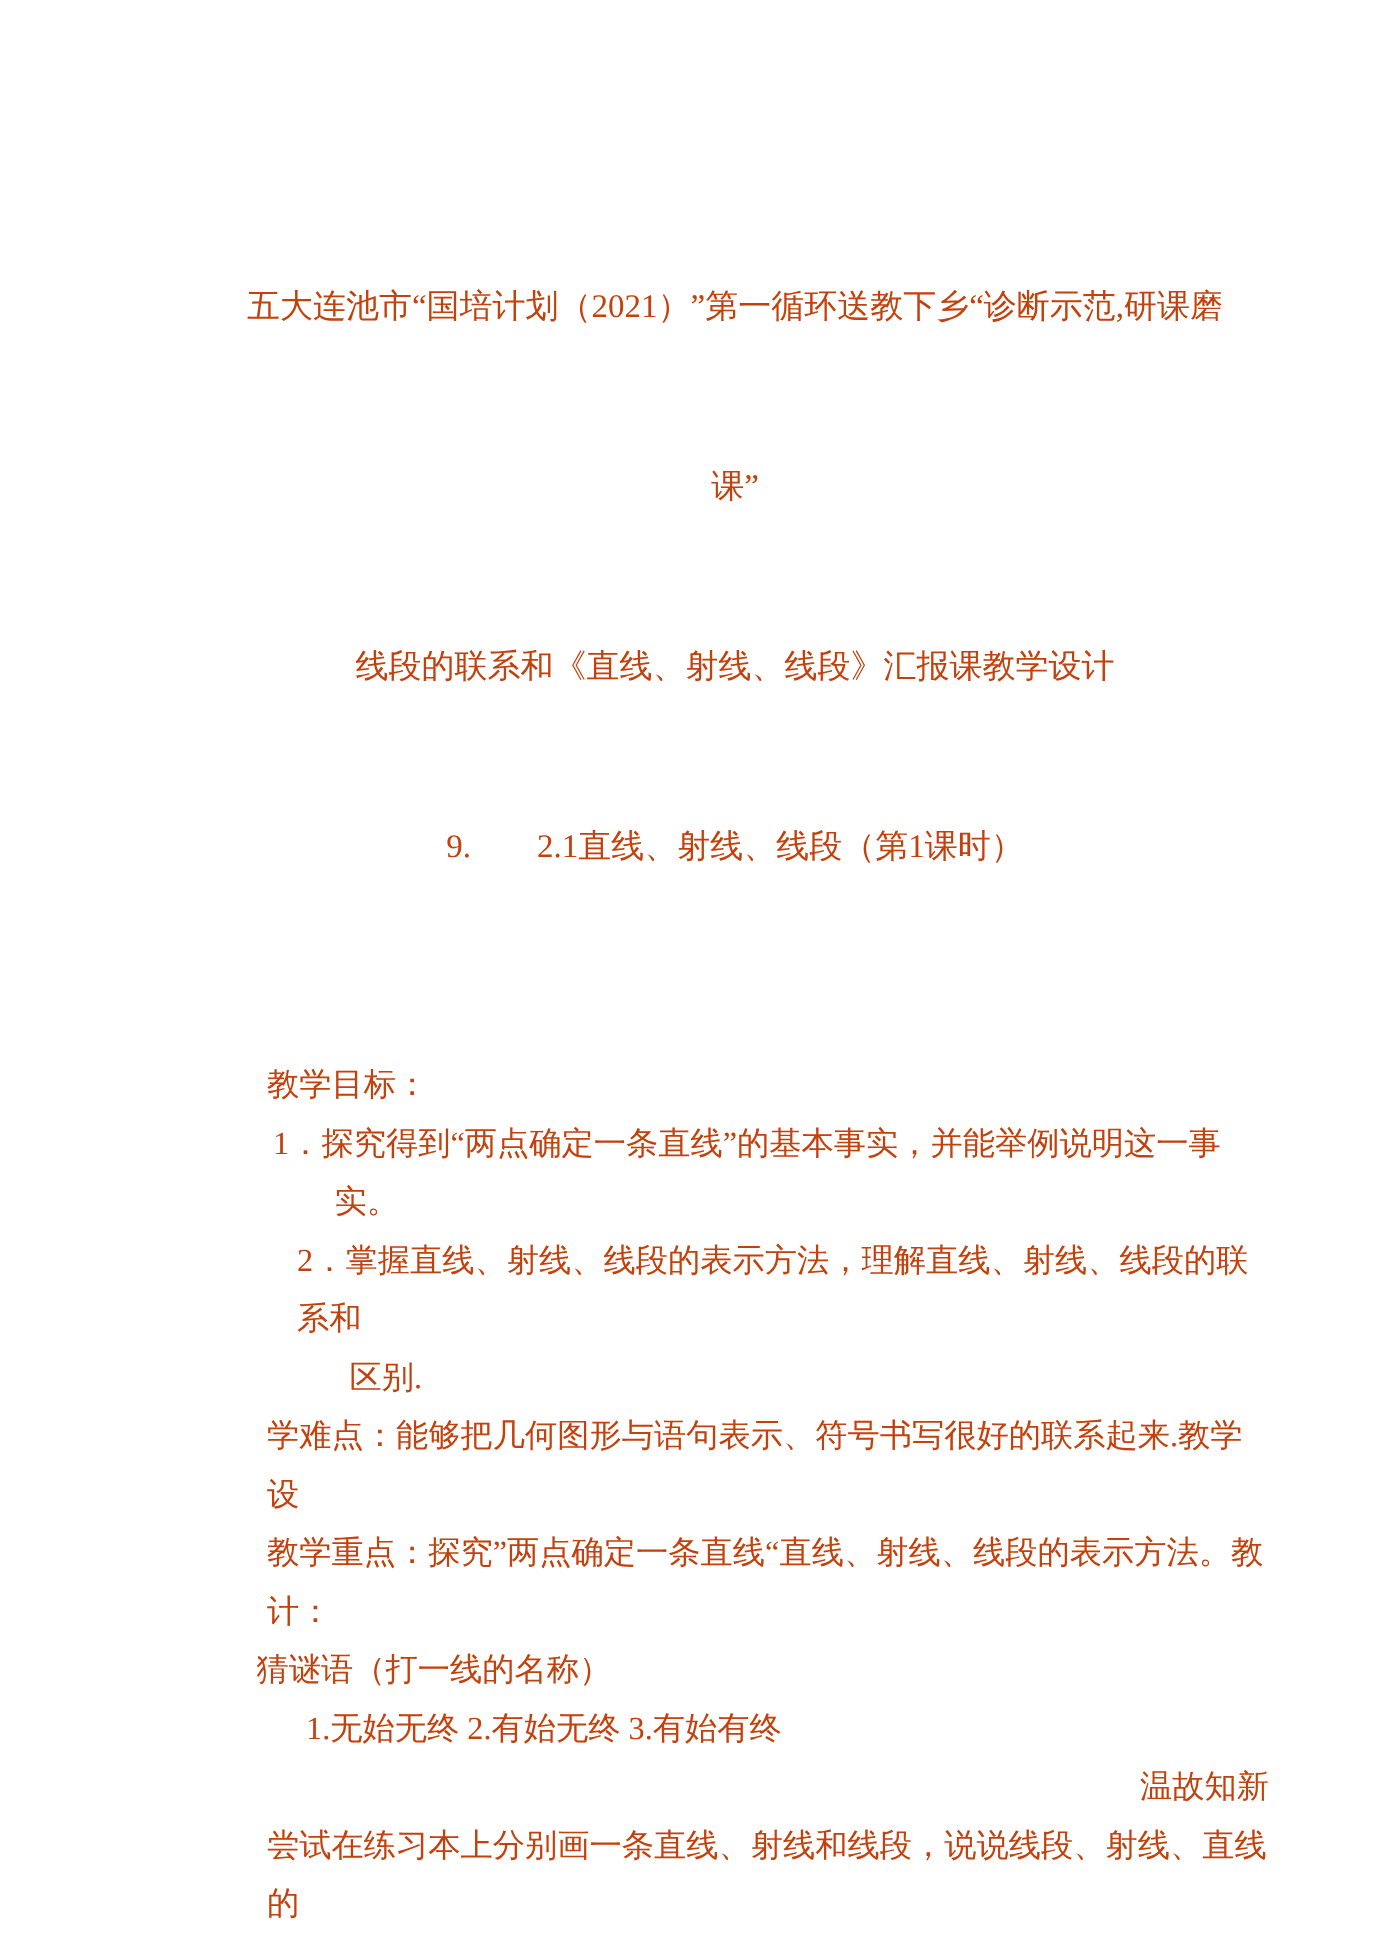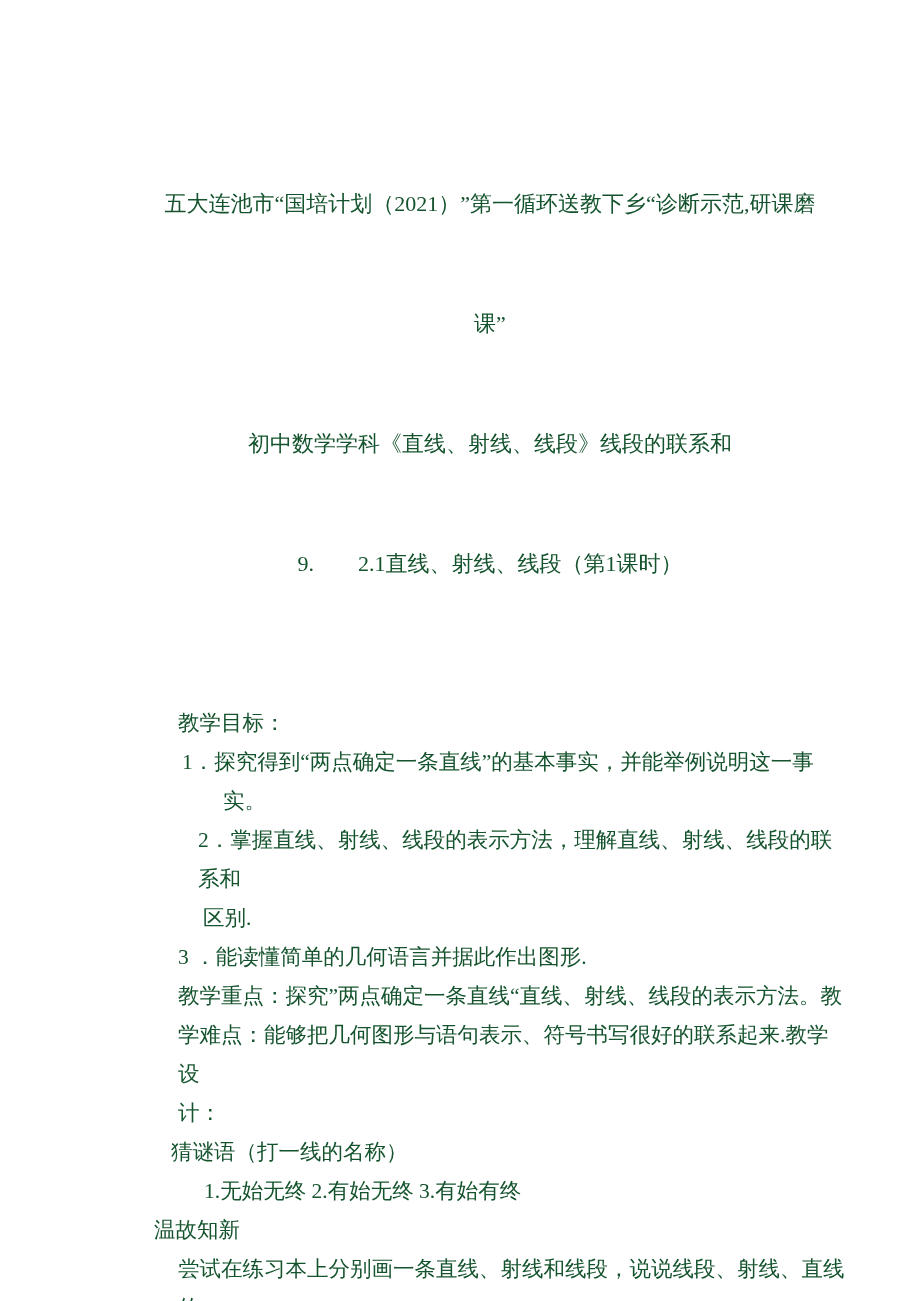--- a/index.html
+++ b/index.html
@@ -14,7 +14,7 @@
     background: #ffffff;
     overflow: hidden;
     font-family: "Liberation Serif", "DejaVu Serif", serif;
-    color: #14532d;
+    color: #c2410c;
   }
   .content {
     position: absolute;

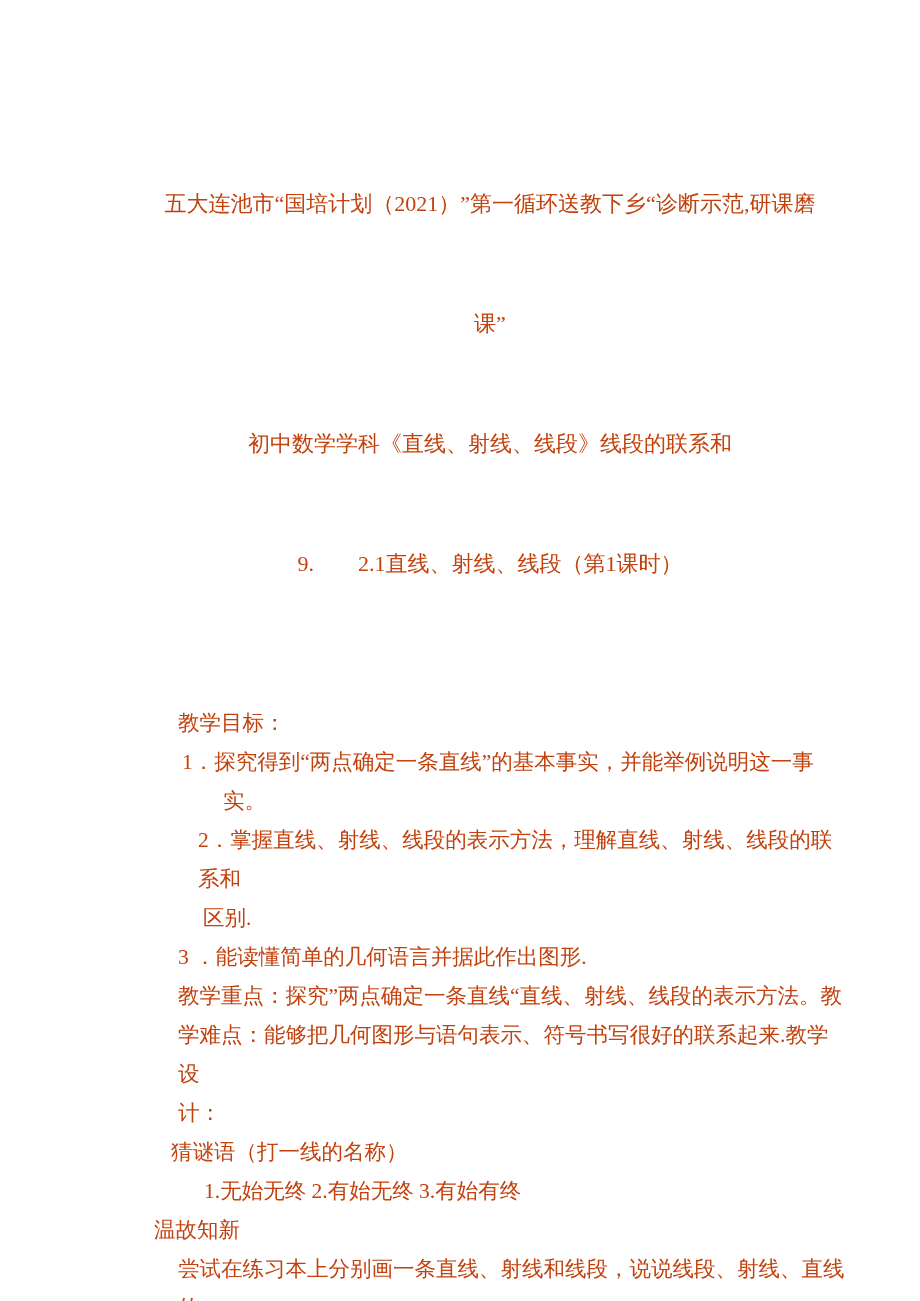--- a/index.html
+++ b/index.html
@@ -49,7 +49,7 @@
     <div class="title-block">
       <div class="title-line">五大连池市“国培计划（2021）”第一循环送教下乡“诊断示范,研课磨</div>
       <div class="title-line">课”</div>
-      <div class="title-line">初中数学学科《直线、射线、线段》线段的联系和</div>
+      <div class="title-line">线段的联系和《直线、射线、线段》汇报课教学设计</div>
       <div class="title-line">9.　　2.1直线、射线、线段（第1课时）</div>
     </div>
 

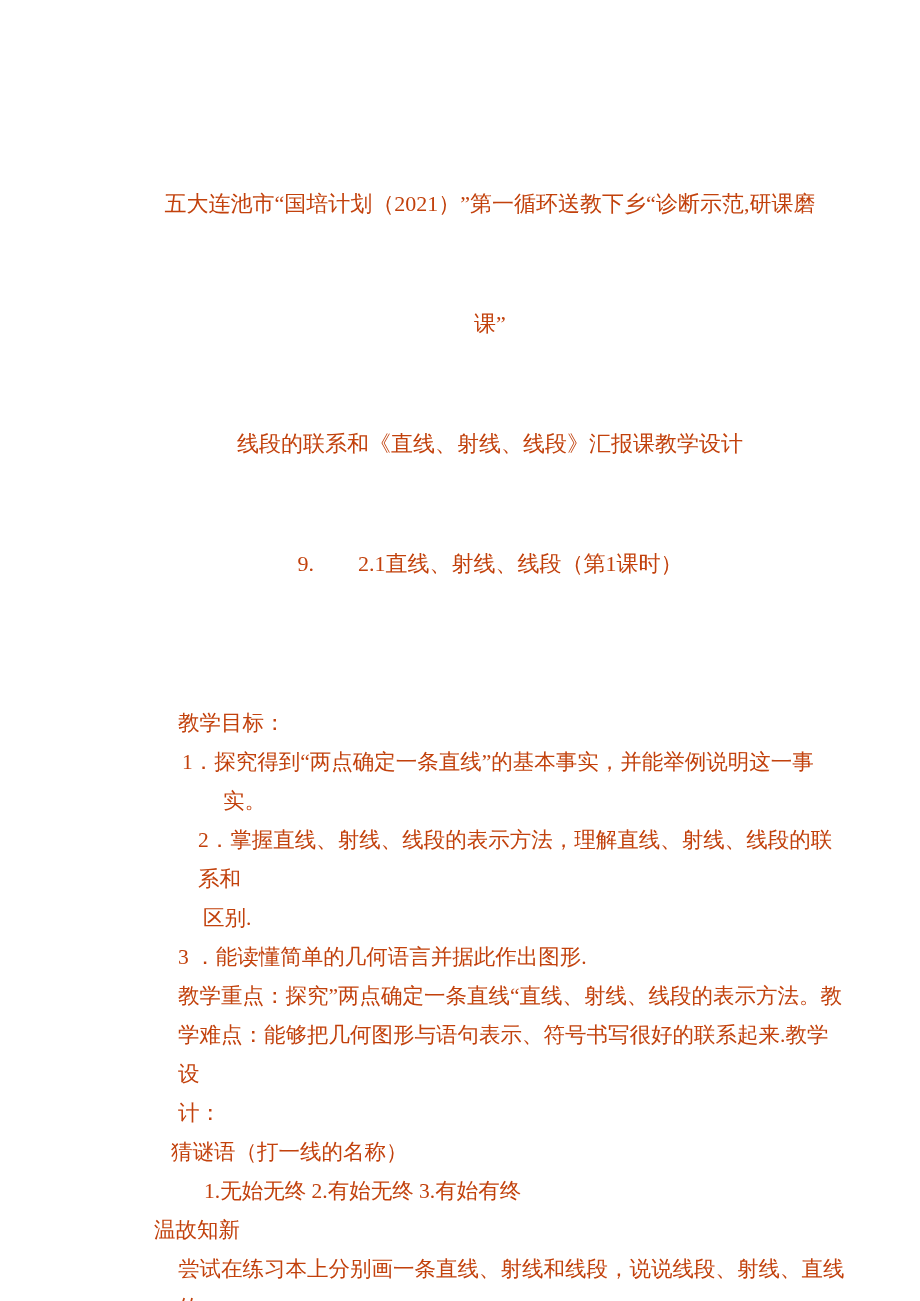--- a/index.html
+++ b/index.html
@@ -58,7 +58,7 @@
         <div class="body-line" style="margin-left: 48px;">1．探究得到“两点确定一条直线”的基本事实，并能举例说明这一事</div>
         <div class="body-line" style="margin-left: 89px;">实。</div>
         <div class="body-line" style="margin-left: 64px;">2．掌握直线、射线、线段的表示方法，理解直线、射线、线段的联系和</div>
-        <div class="body-line" style="margin-left: 69px;">区别.</div>
+        <div class="body-line" style="margin-left: 99px;">区别.</div>
         <div class="body-line" style="margin-left: 44px;">3 ．能读懂简单的几何语言并据此作出图形.</div>
         <div class="body-line" style="margin-left: 44px;">教学重点：探究”两点确定一条直线“直线、射线、线段的表示方法。教</div>
         <div class="body-line" style="margin-left: 44px;">学难点：能够把几何图形与语句表示、符号书写很好的联系起来.教学设</div>

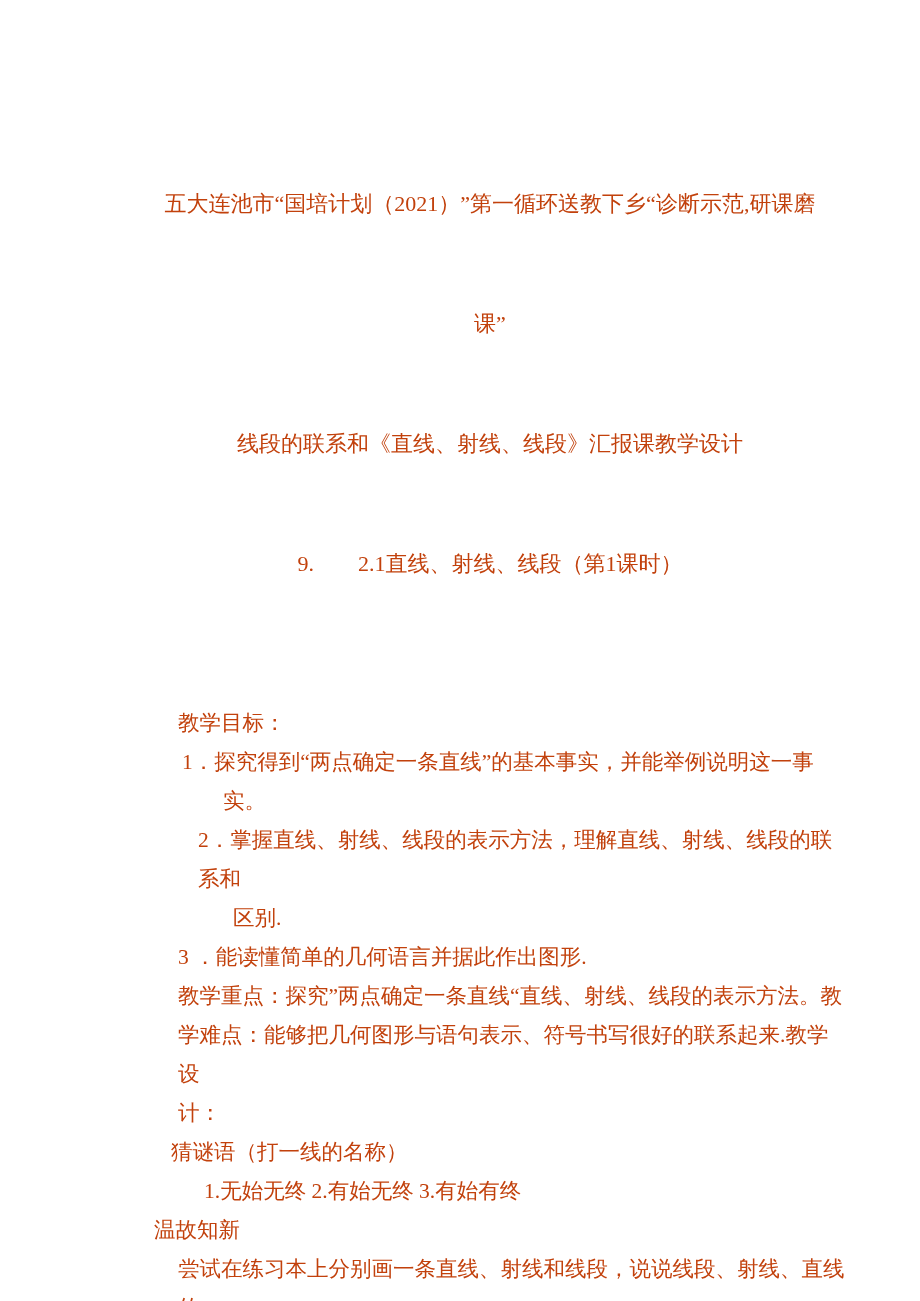--- a/index.html
+++ b/index.html
@@ -59,7 +59,6 @@
         <div class="body-line" style="margin-left: 89px;">实。</div>
         <div class="body-line" style="margin-left: 64px;">2．掌握直线、射线、线段的表示方法，理解直线、射线、线段的联系和</div>
         <div class="body-line" style="margin-left: 99px;">区别.</div>
-        <div class="body-line" style="margin-left: 44px;">3 ．能读懂简单的几何语言并据此作出图形.</div>
         <div class="body-line" style="margin-left: 44px;">教学重点：探究”两点确定一条直线“直线、射线、线段的表示方法。教</div>
         <div class="body-line" style="margin-left: 44px;">学难点：能够把几何图形与语句表示、符号书写很好的联系起来.教学设</div>
         <div class="body-line" style="margin-left: 44px;">计：</div>

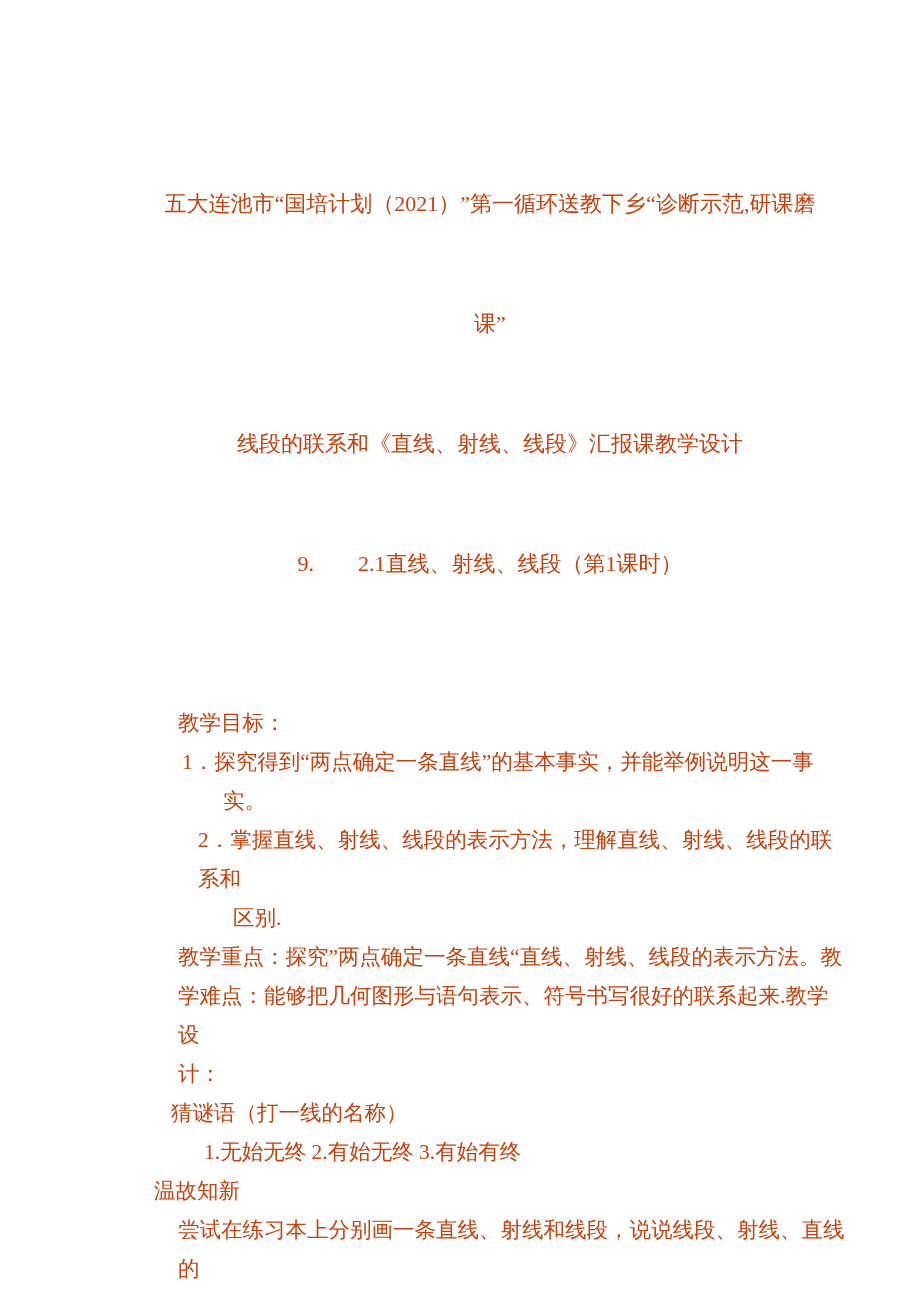--- a/index.html
+++ b/index.html
@@ -59,8 +59,8 @@
         <div class="body-line" style="margin-left: 89px;">实。</div>
         <div class="body-line" style="margin-left: 64px;">2．掌握直线、射线、线段的表示方法，理解直线、射线、线段的联系和</div>
         <div class="body-line" style="margin-left: 99px;">区别.</div>
+        <div class="body-line" style="margin-left: 44px;">学难点：能够把几何图形与语句表示、符号书写很好的联系起来.教学设</div>
         <div class="body-line" style="margin-left: 44px;">教学重点：探究”两点确定一条直线“直线、射线、线段的表示方法。教</div>
-        <div class="body-line" style="margin-left: 44px;">学难点：能够把几何图形与语句表示、符号书写很好的联系起来.教学设</div>
         <div class="body-line" style="margin-left: 44px;">计：</div>
         <div class="body-line" style="margin-left: 37px;">猜谜语（打一线的名称）</div>
         <div class="body-line" style="margin-left: 70px;">1.无始无终 2.有始无终 3.有始有终</div>

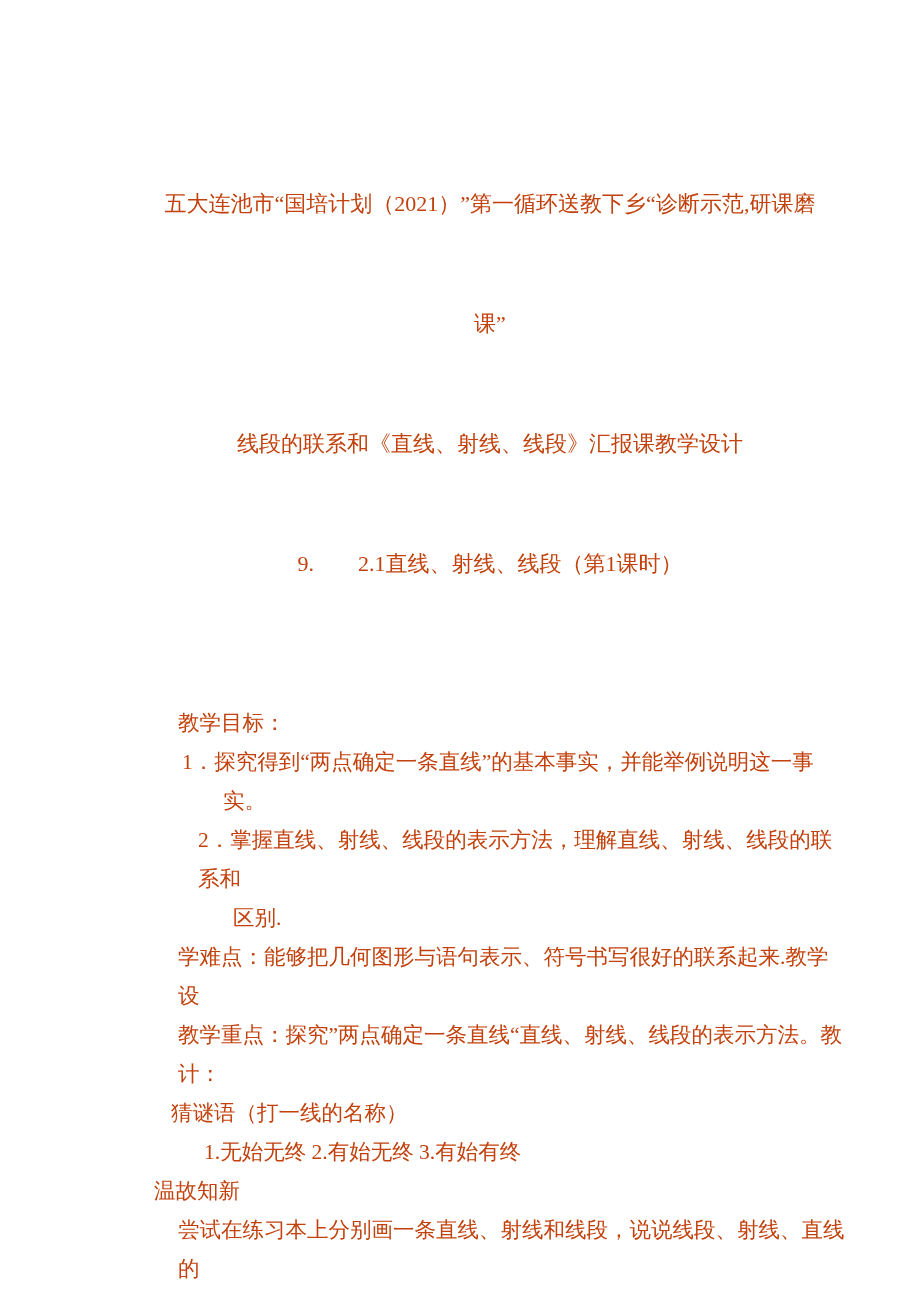--- a/index.html
+++ b/index.html
@@ -64,7 +64,7 @@
         <div class="body-line" style="margin-left: 44px;">计：</div>
         <div class="body-line" style="margin-left: 37px;">猜谜语（打一线的名称）</div>
         <div class="body-line" style="margin-left: 70px;">1.无始无终 2.有始无终 3.有始有终</div>
-        <div class="body-line" style="margin-left: 20px;">温故知新</div>
+        <div class="body-line" style="margin-left: 36px; text-align: right;">温故知新</div>
         <div class="body-line" style="margin-left: 44px;">尝试在练习本上分别画一条直线、射线和线段，说说线段、射线、直线的</div>
       </div>
 

